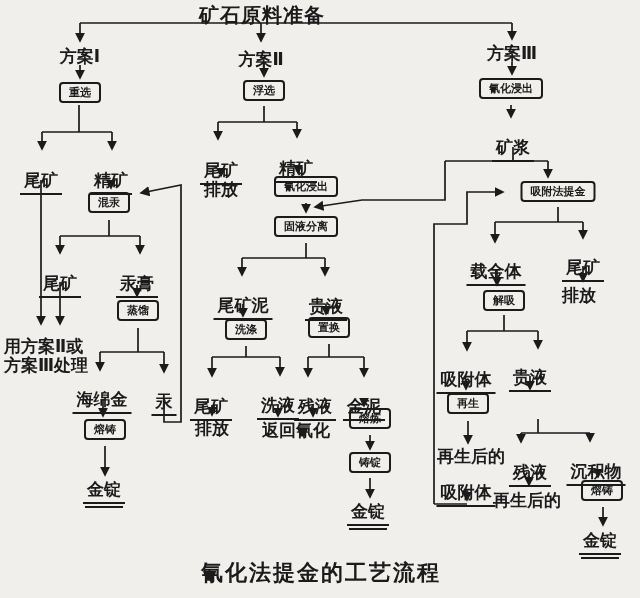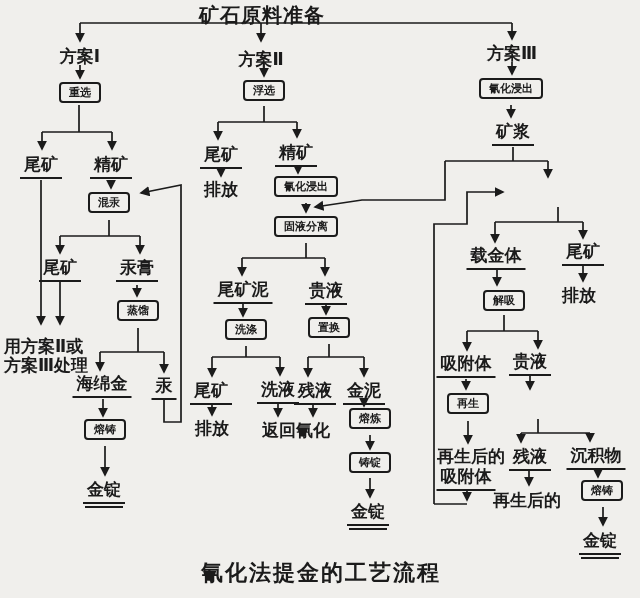--- a/index.html
+++ b/index.html
@@ -10,7 +10,7 @@
   .ln{fill:none;stroke:#1b1b1b;stroke-width:1.7px;}
   .lbl{position:absolute;transform:translateX(-50%);white-space:nowrap;
        font-weight:bold;font-size:17px;line-height:1.15;text-align:center;color:#1b1b1b;}
-  .u{border-bottom:2px solid #1b1b1b;padding:0 4px 2px;}
+  .u{border-bottom:2px solid #1b1b1b;padding:0 4px 2px;margin-top:16px;}
   .uu{border-bottom:2px solid #1b1b1b;padding:0 4px 2px;}
   .uu::after{content:"";position:absolute;left:2px;right:2px;bottom:-6px;border-bottom:2px solid #1b1b1b;}
   .box{position:absolute;transform:translateX(-50%);border:2px solid #1b1b1b;border-radius:4px;

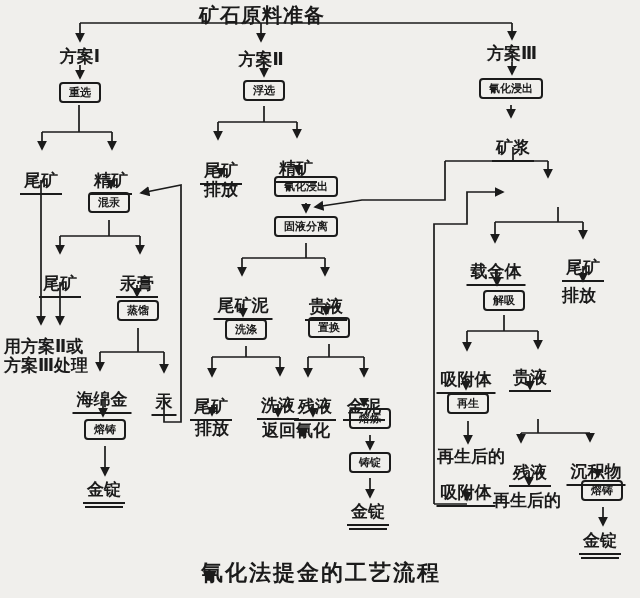--- a/index.html
+++ b/index.html
@@ -145,6 +145,7 @@
 
   <div class="box" style="left:511px;top:78px">氰化浸出</div>
   <div class="lbl u" style="left:513px;top:122px">矿浆</div>
+  <div class="box" style="left:558px;top:181px">吸附法提金</div>
   <div class="lbl u" style="left:496px;top:246px">载金体</div>
   <div class="lbl u" style="left:583px;top:242px">尾矿</div>
   <div class="lbl" style="left:579px;top:286px">排放</div>

